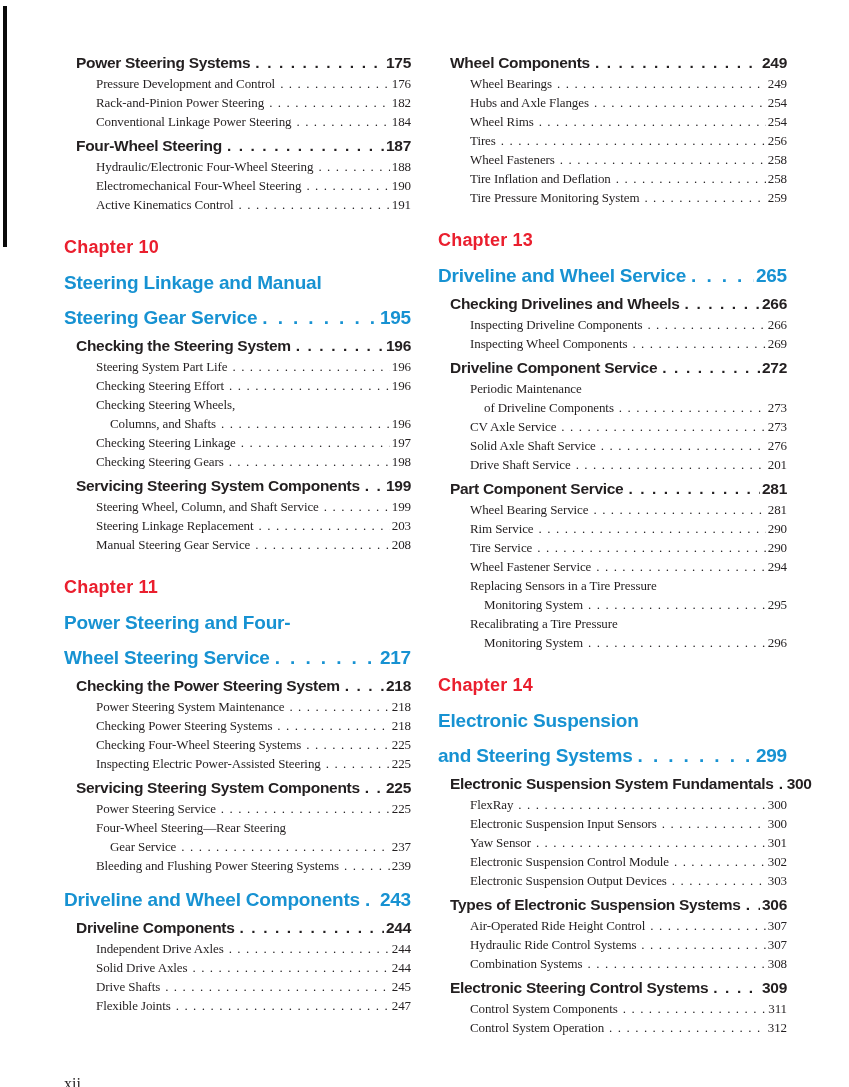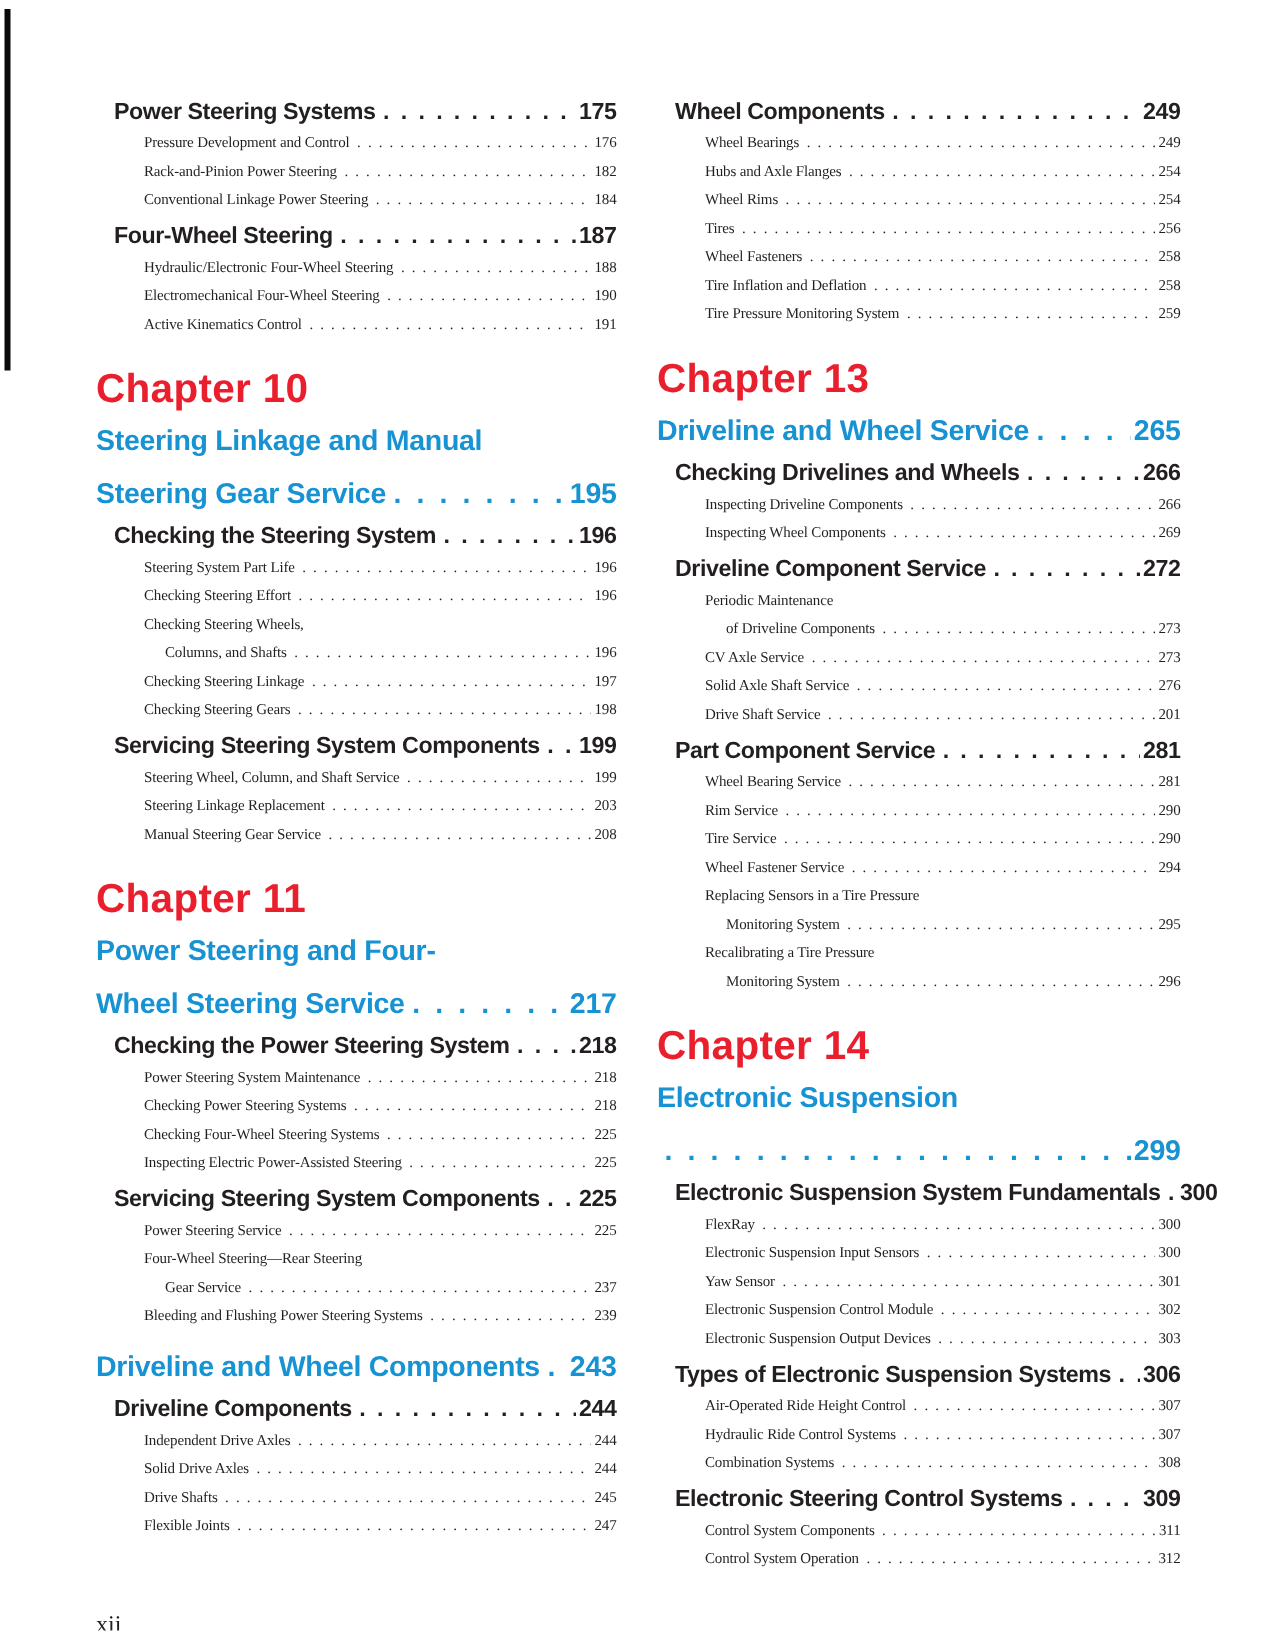--- a/index.html
+++ b/index.html
@@ -16,7 +16,7 @@
     position:absolute;left:3px;top:6px;width:4px;height:241px;background:#0a0a0a;
   }
   .content{
-    position:absolute;left:64px;top:60px;width:723px;
+    position:absolute;left:64px;top:48px;width:723px;
     display:flex;gap:27px;align-items:flex-start;
   }
   .toc-column{display:block;}

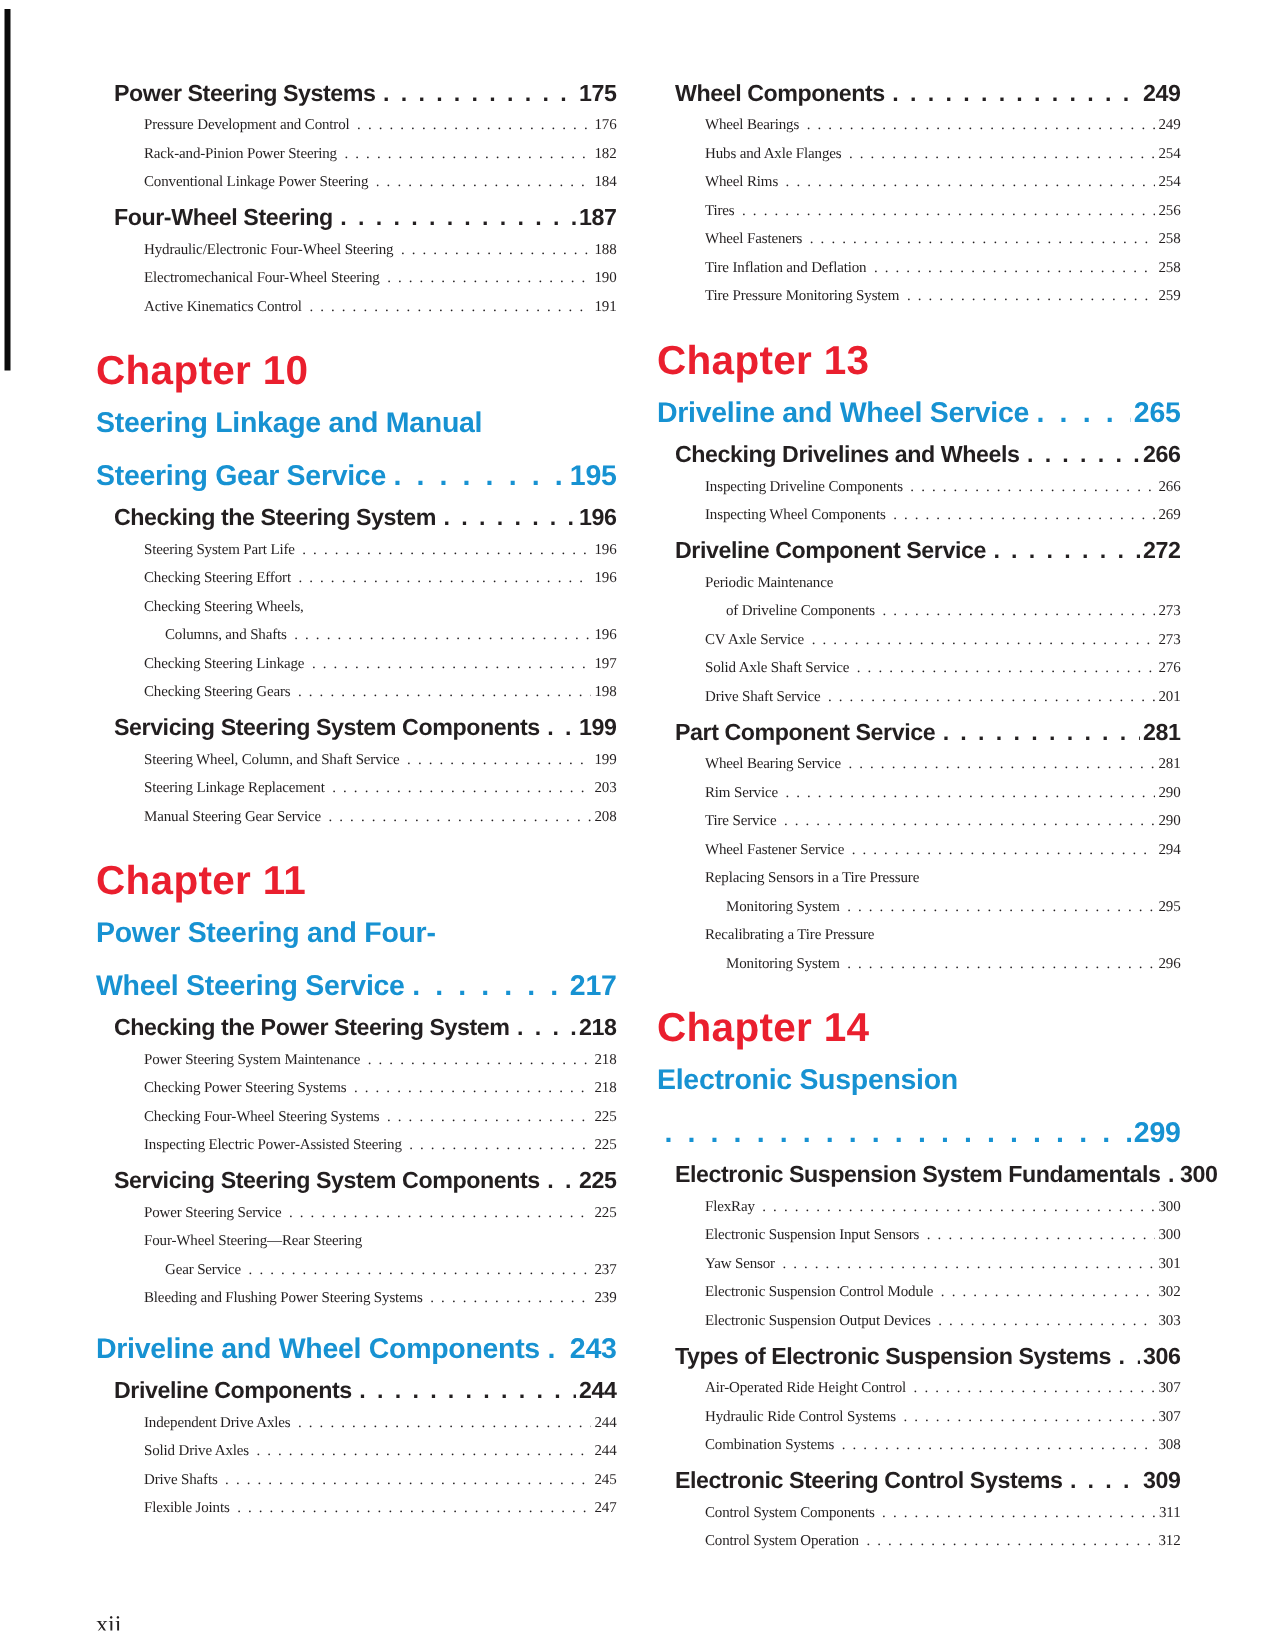--- a/index.html
+++ b/index.html
@@ -61,7 +61,7 @@
 
   .entry.l2{
     font-family:"Liberation Serif","DejaVu Serif",serif;
-    font-size:10px;line-height:19px;font-weight:400;letter-spacing:-.1px;
+    font-size:13px;line-height:19px;font-weight:400;letter-spacing:-.1px;
     padding-left:32px;color:var(--ink);
   }
   .entry.l2 .dots::after{letter-spacing:1.1px;}

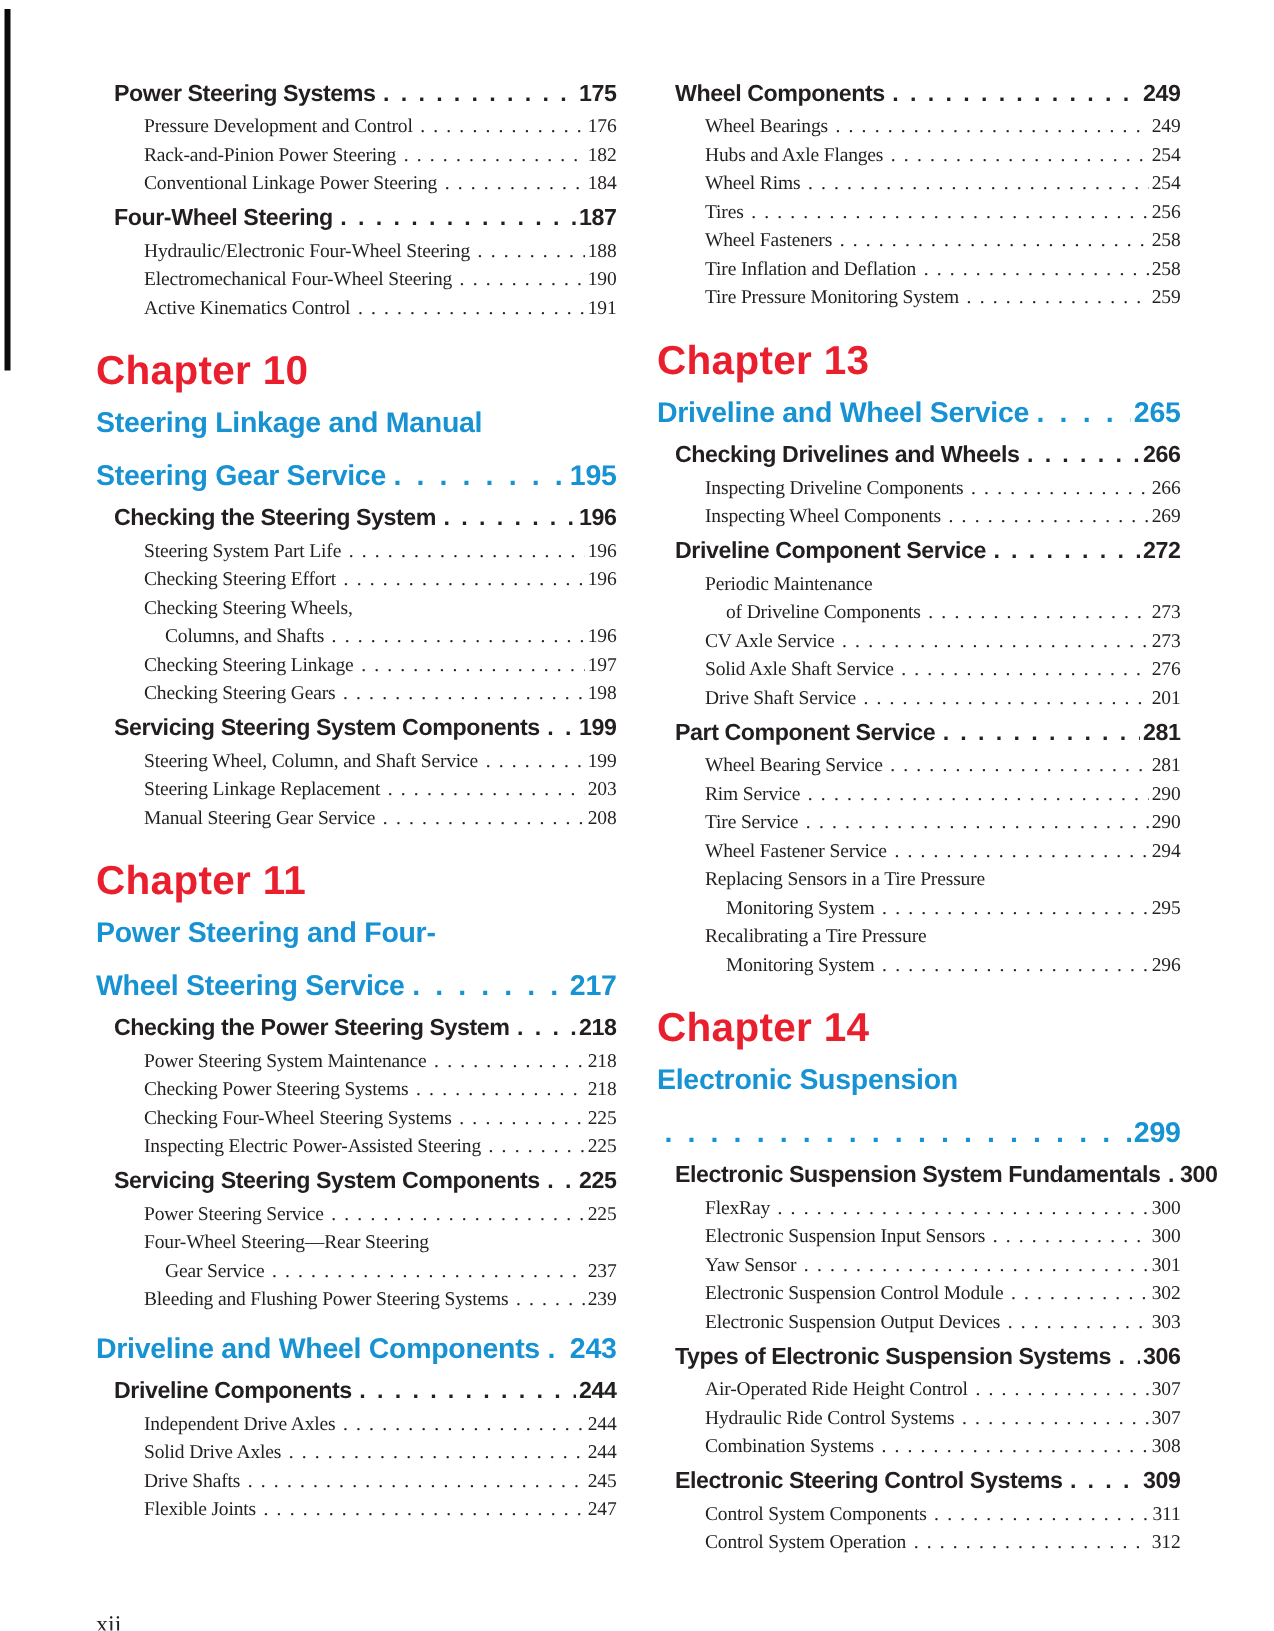--- a/index.html
+++ b/index.html
@@ -25,7 +25,7 @@
 
   .chapter-label{
     font-family:"Liberation Sans",sans-serif;
-    font-size:27px;line-height:22px;font-weight:800;letter-spacing:.2px;
+    font-size:18px;line-height:22px;font-weight:800;letter-spacing:.2px;
     color:var(--red);
     margin-top:22px;margin-bottom:8px;
   }

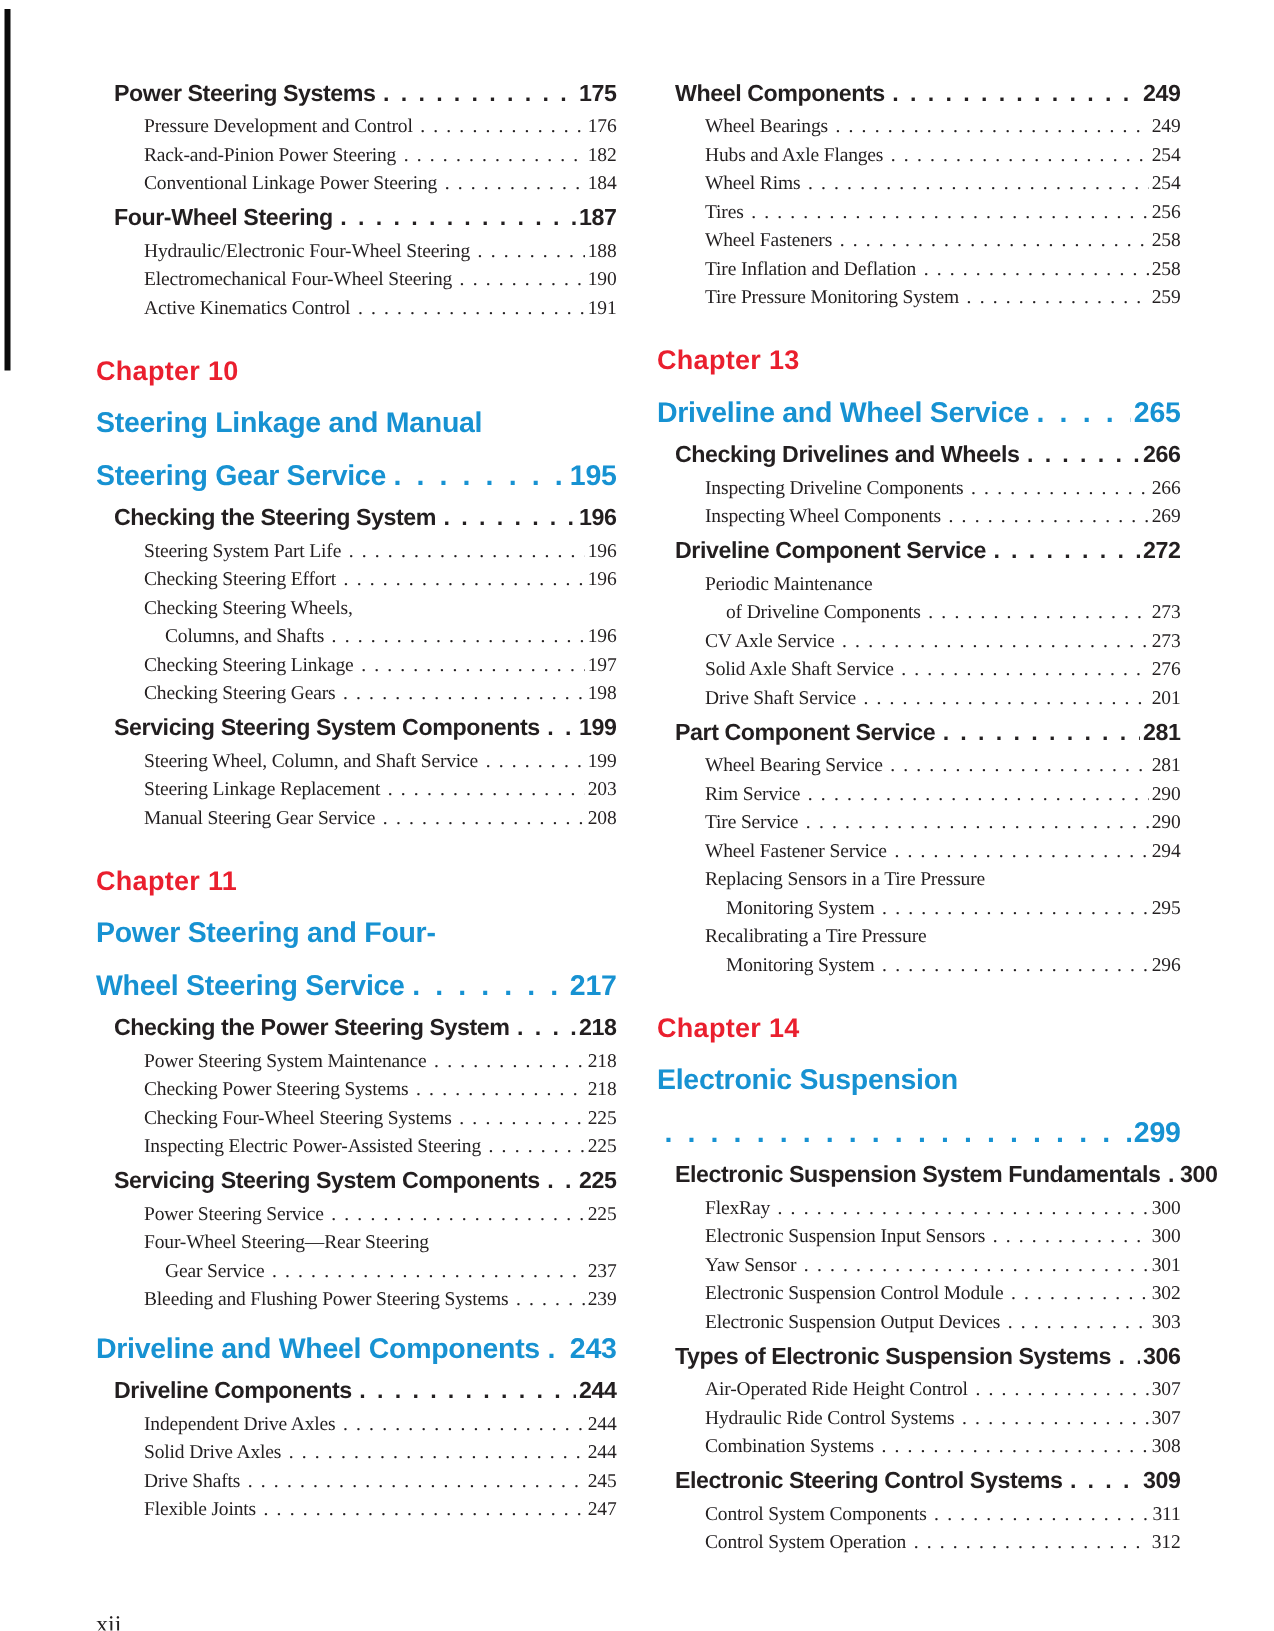--- a/index.html
+++ b/index.html
@@ -539,6 +539,7 @@
               <span class="t">Electronic Suspension</span>
             </div>
             <div class="title-line">
+              <span class="t">and Steering Systems</span>
               <span class="dots dots-title"></span>
               <span class="pg">299</span>
             </div>

